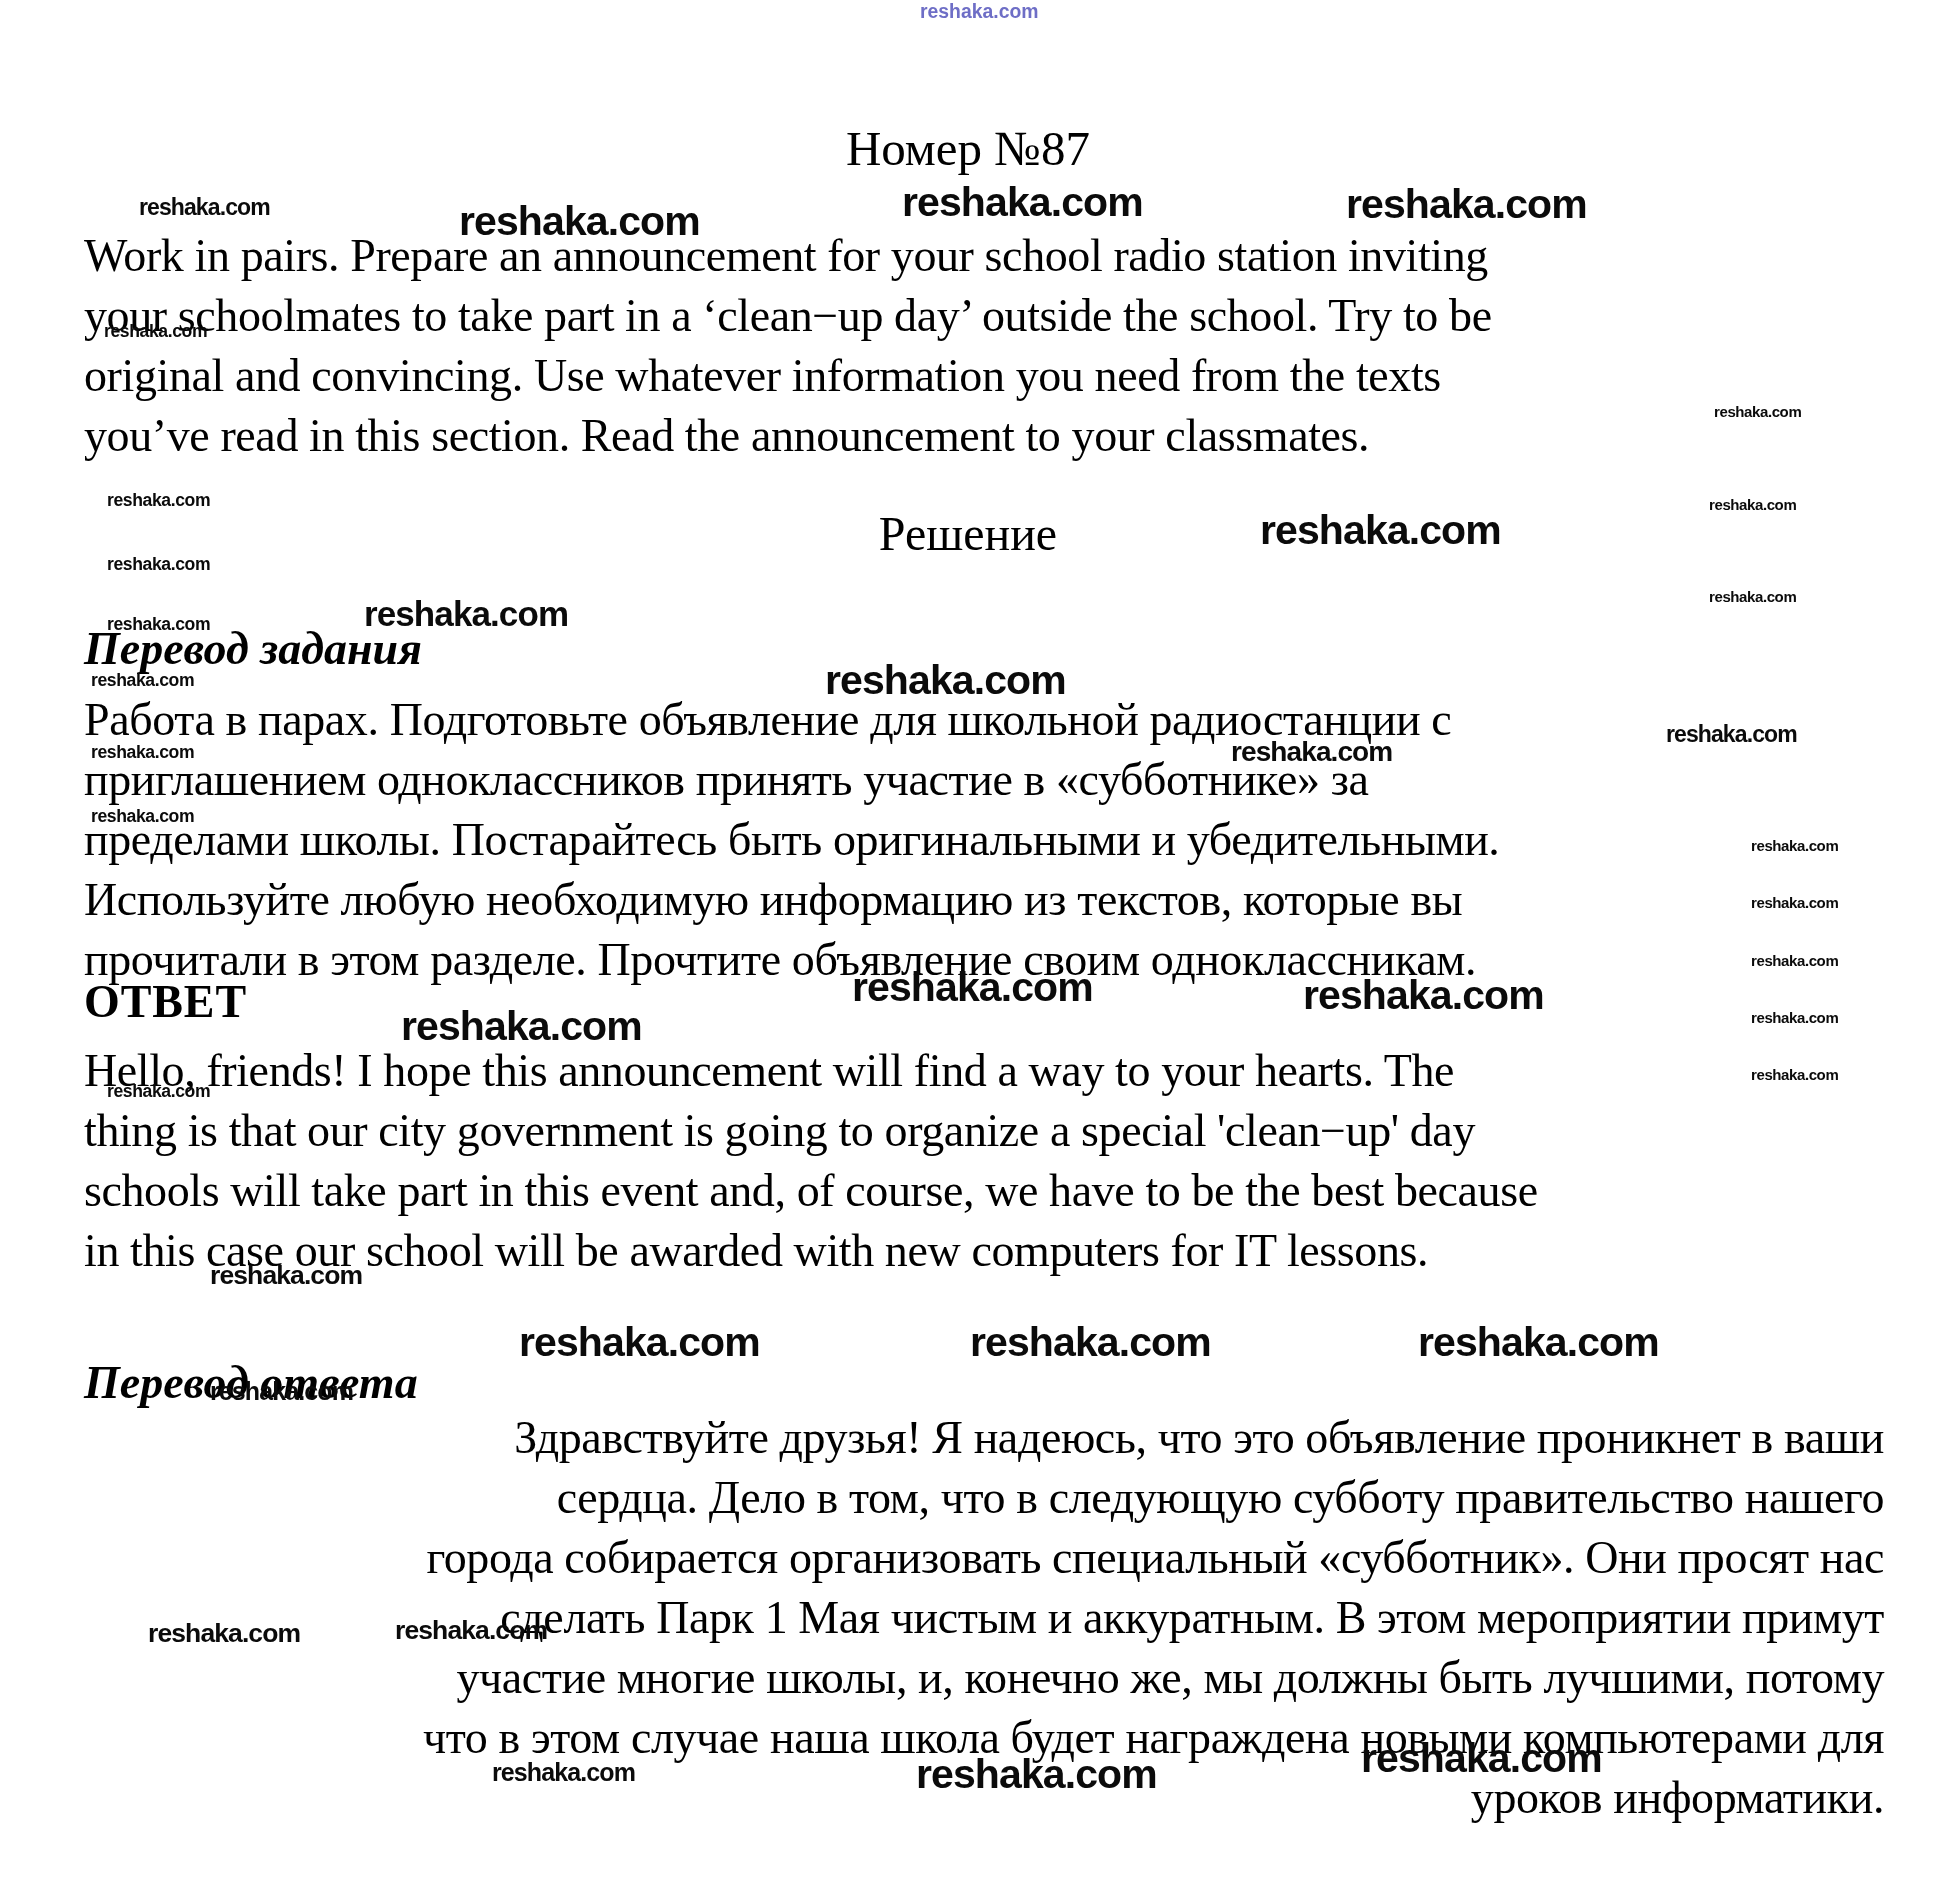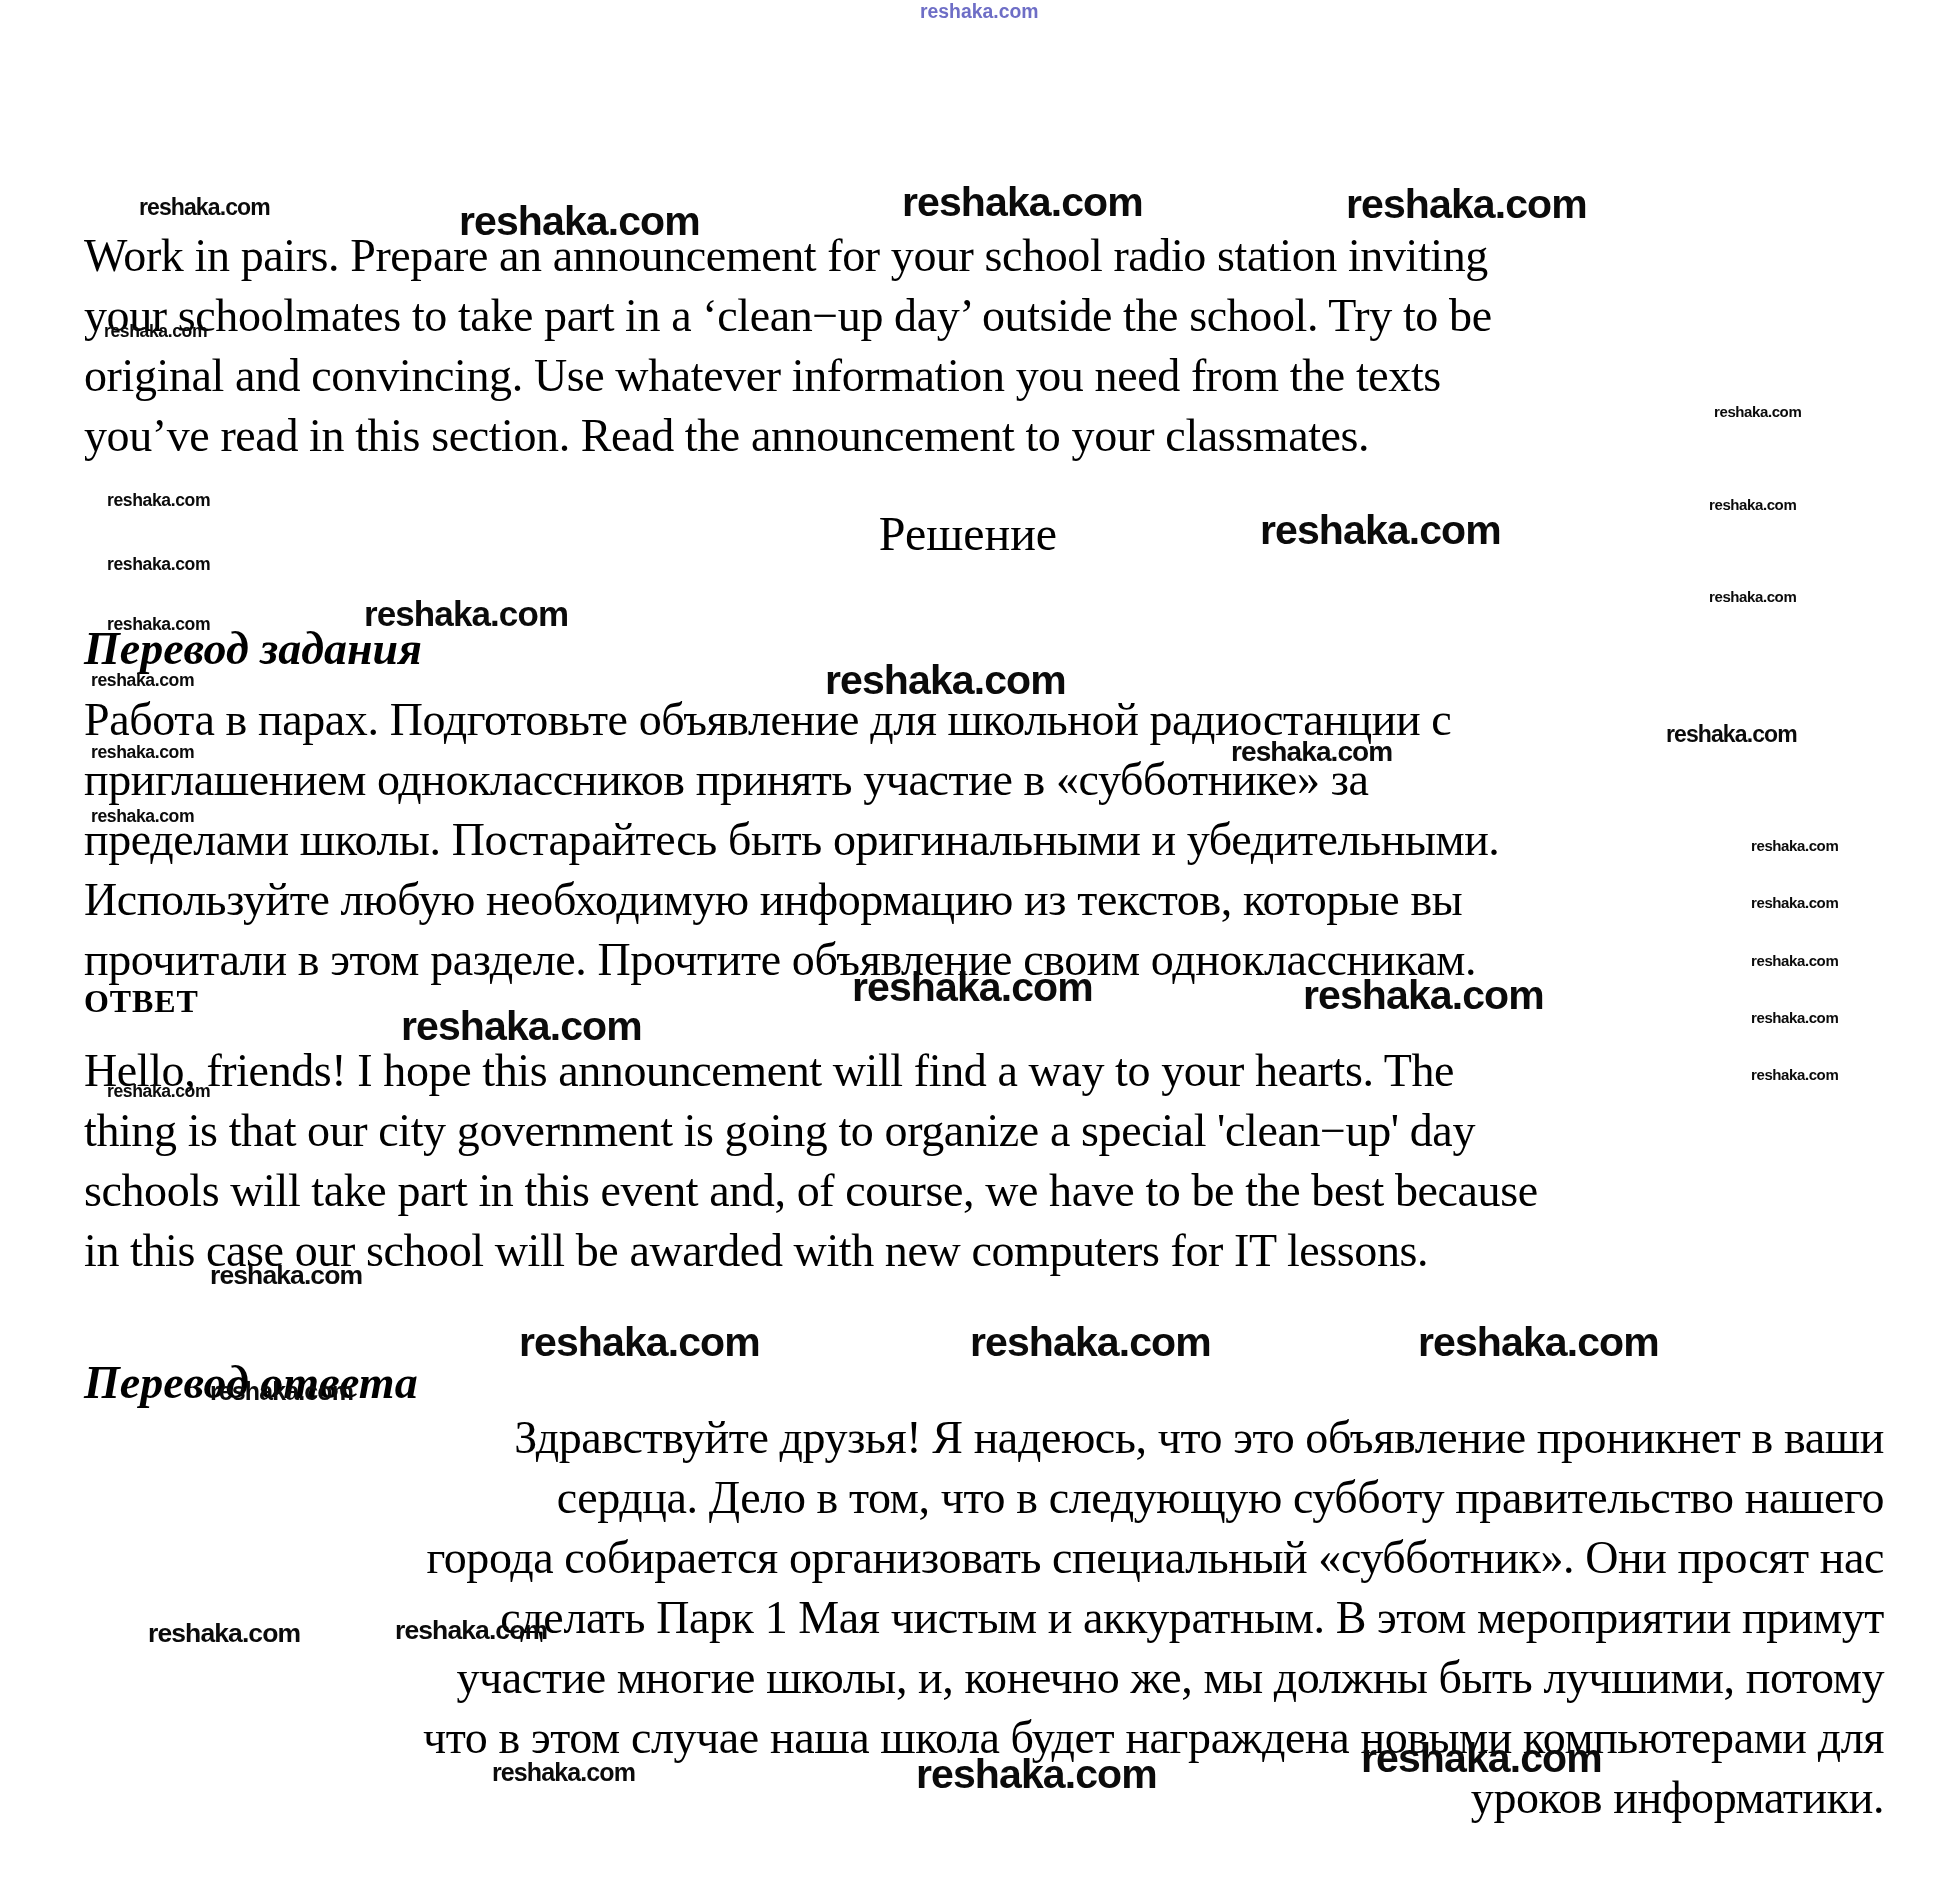--- a/index.html
+++ b/index.html
@@ -82,6 +82,7 @@
 
 <div id="page">
 
+  <div class="doc-title">Номер №87</div>
   <div class="center-heading">Решение</div>
 
   <div class="textblock" style="top:226px;">

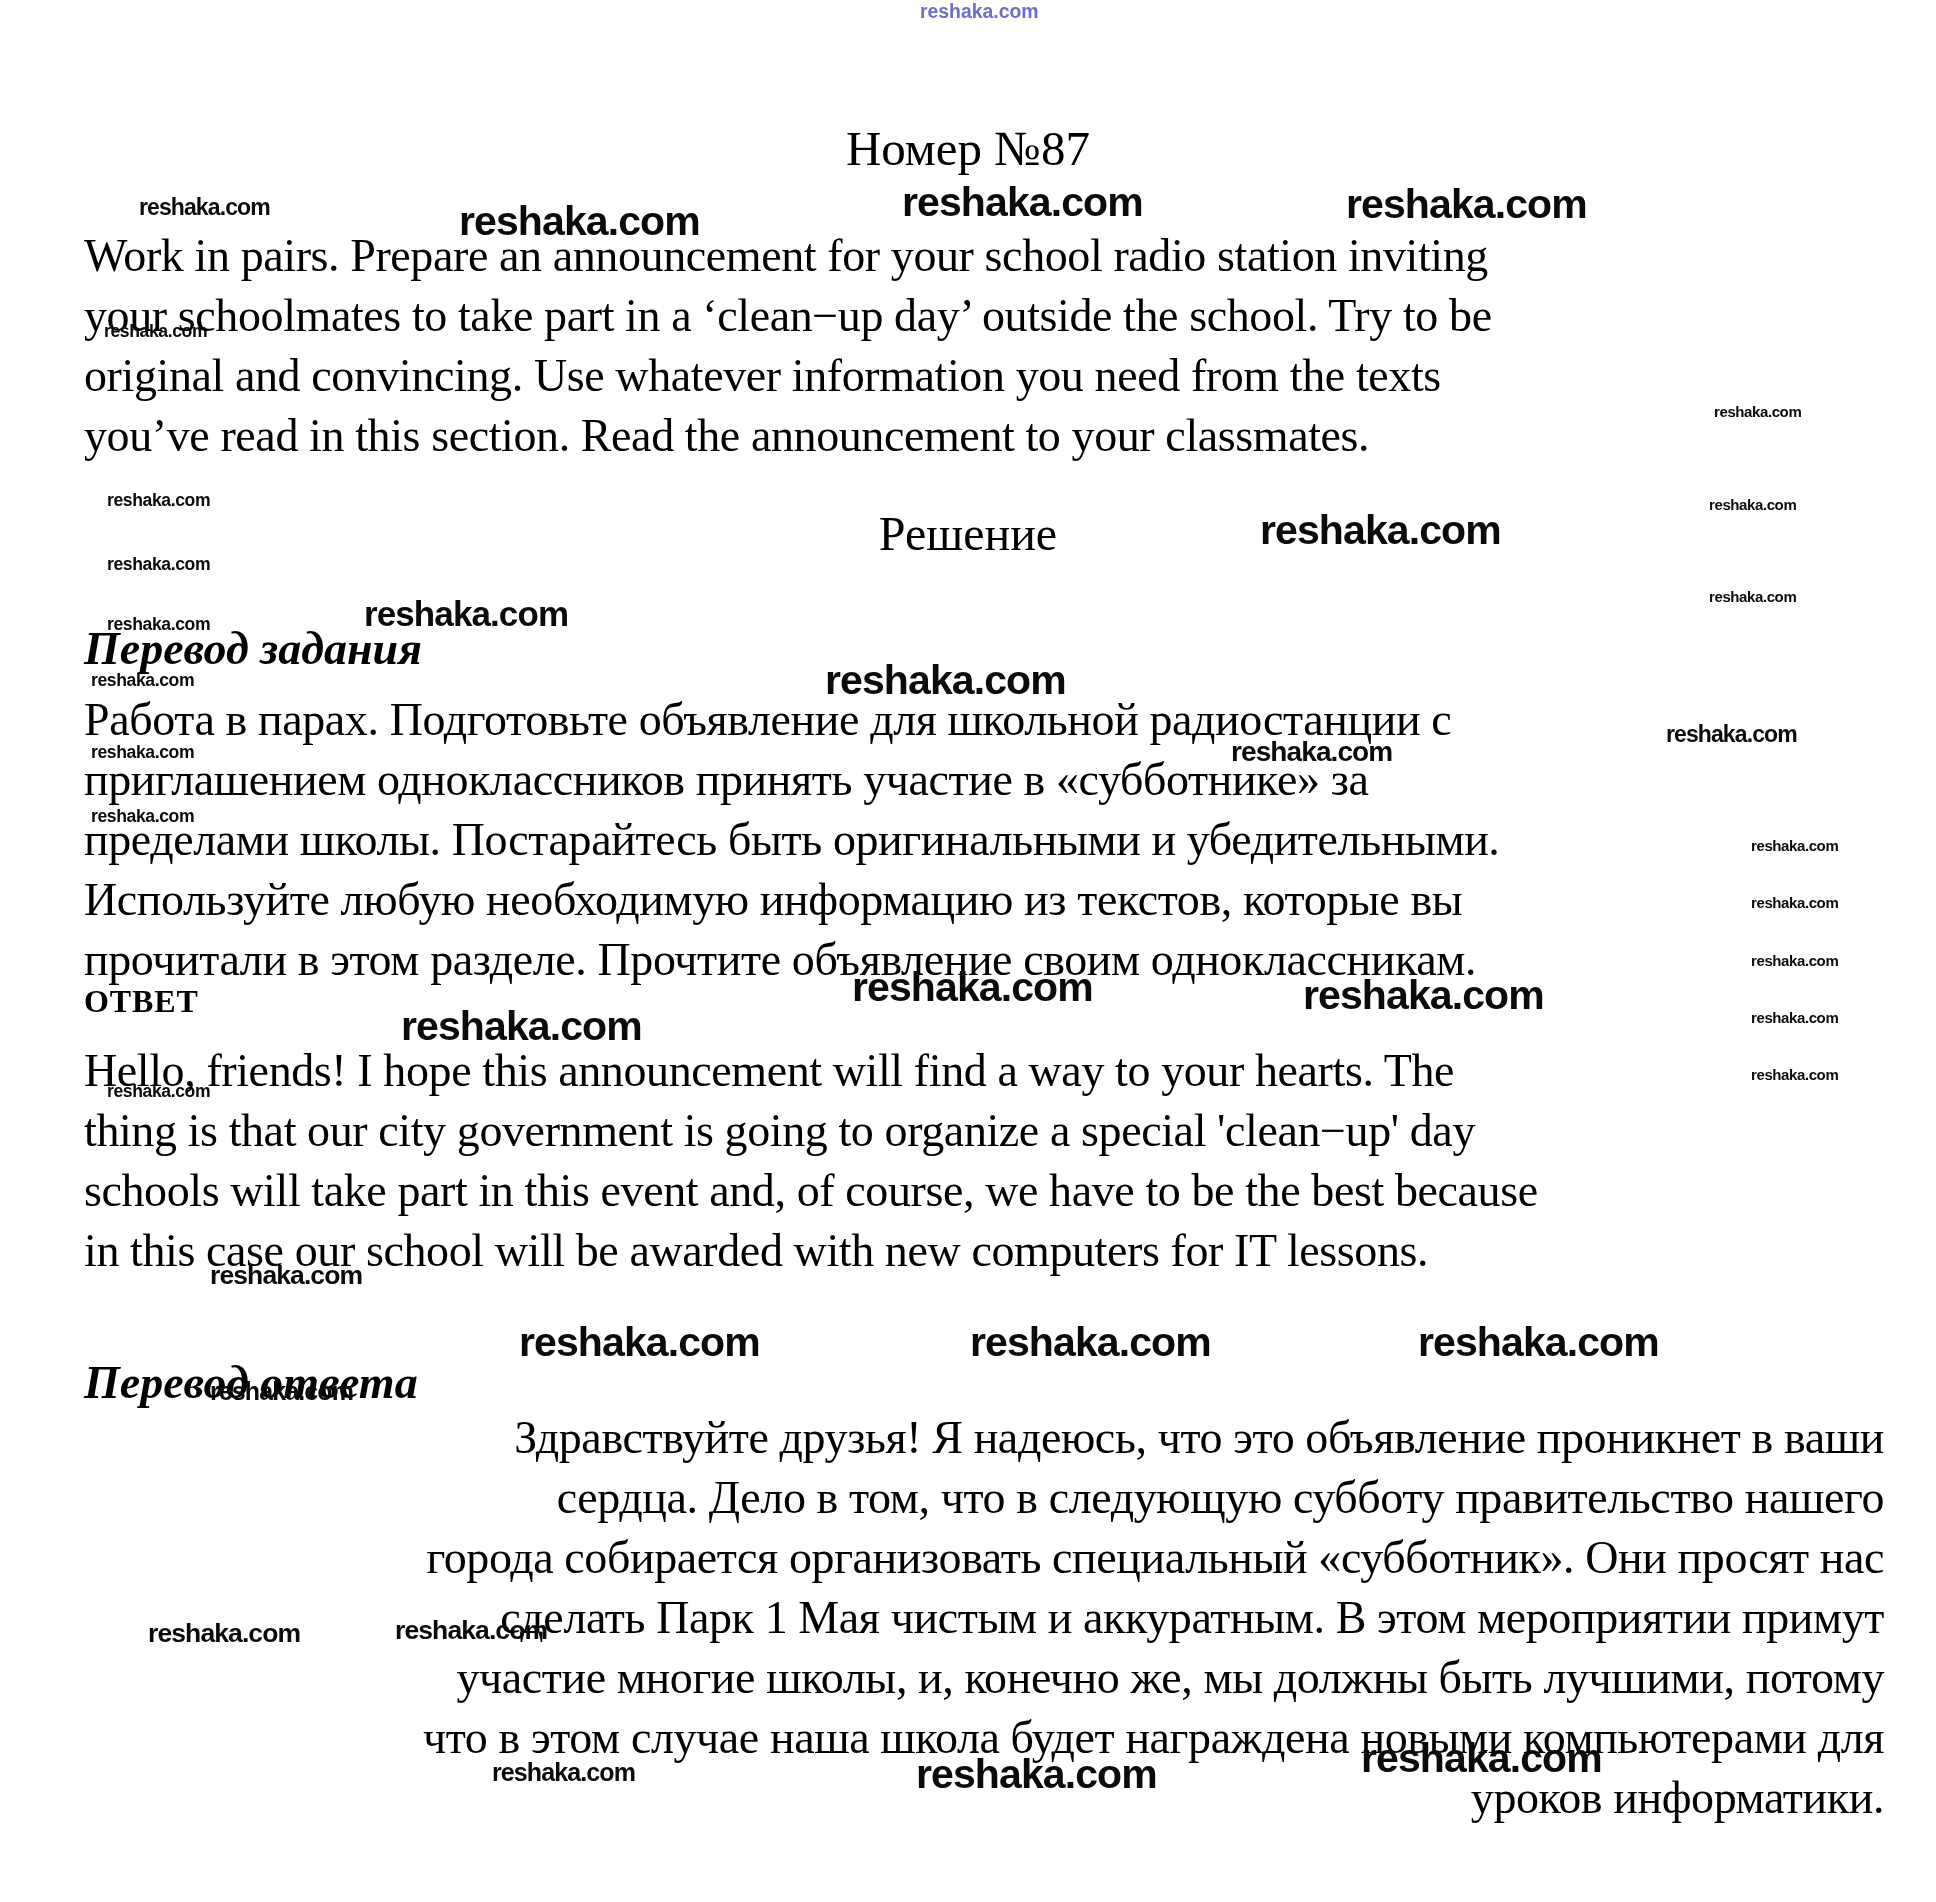--- a/index.html
+++ b/index.html
@@ -51,7 +51,7 @@
   .sub-heading-bold{
     position:absolute;
     left:84px;
-    font-size:32px;
+    font-size:46px;
     line-height:51px;
     font-weight:700;
     letter-spacing:0.9px;

